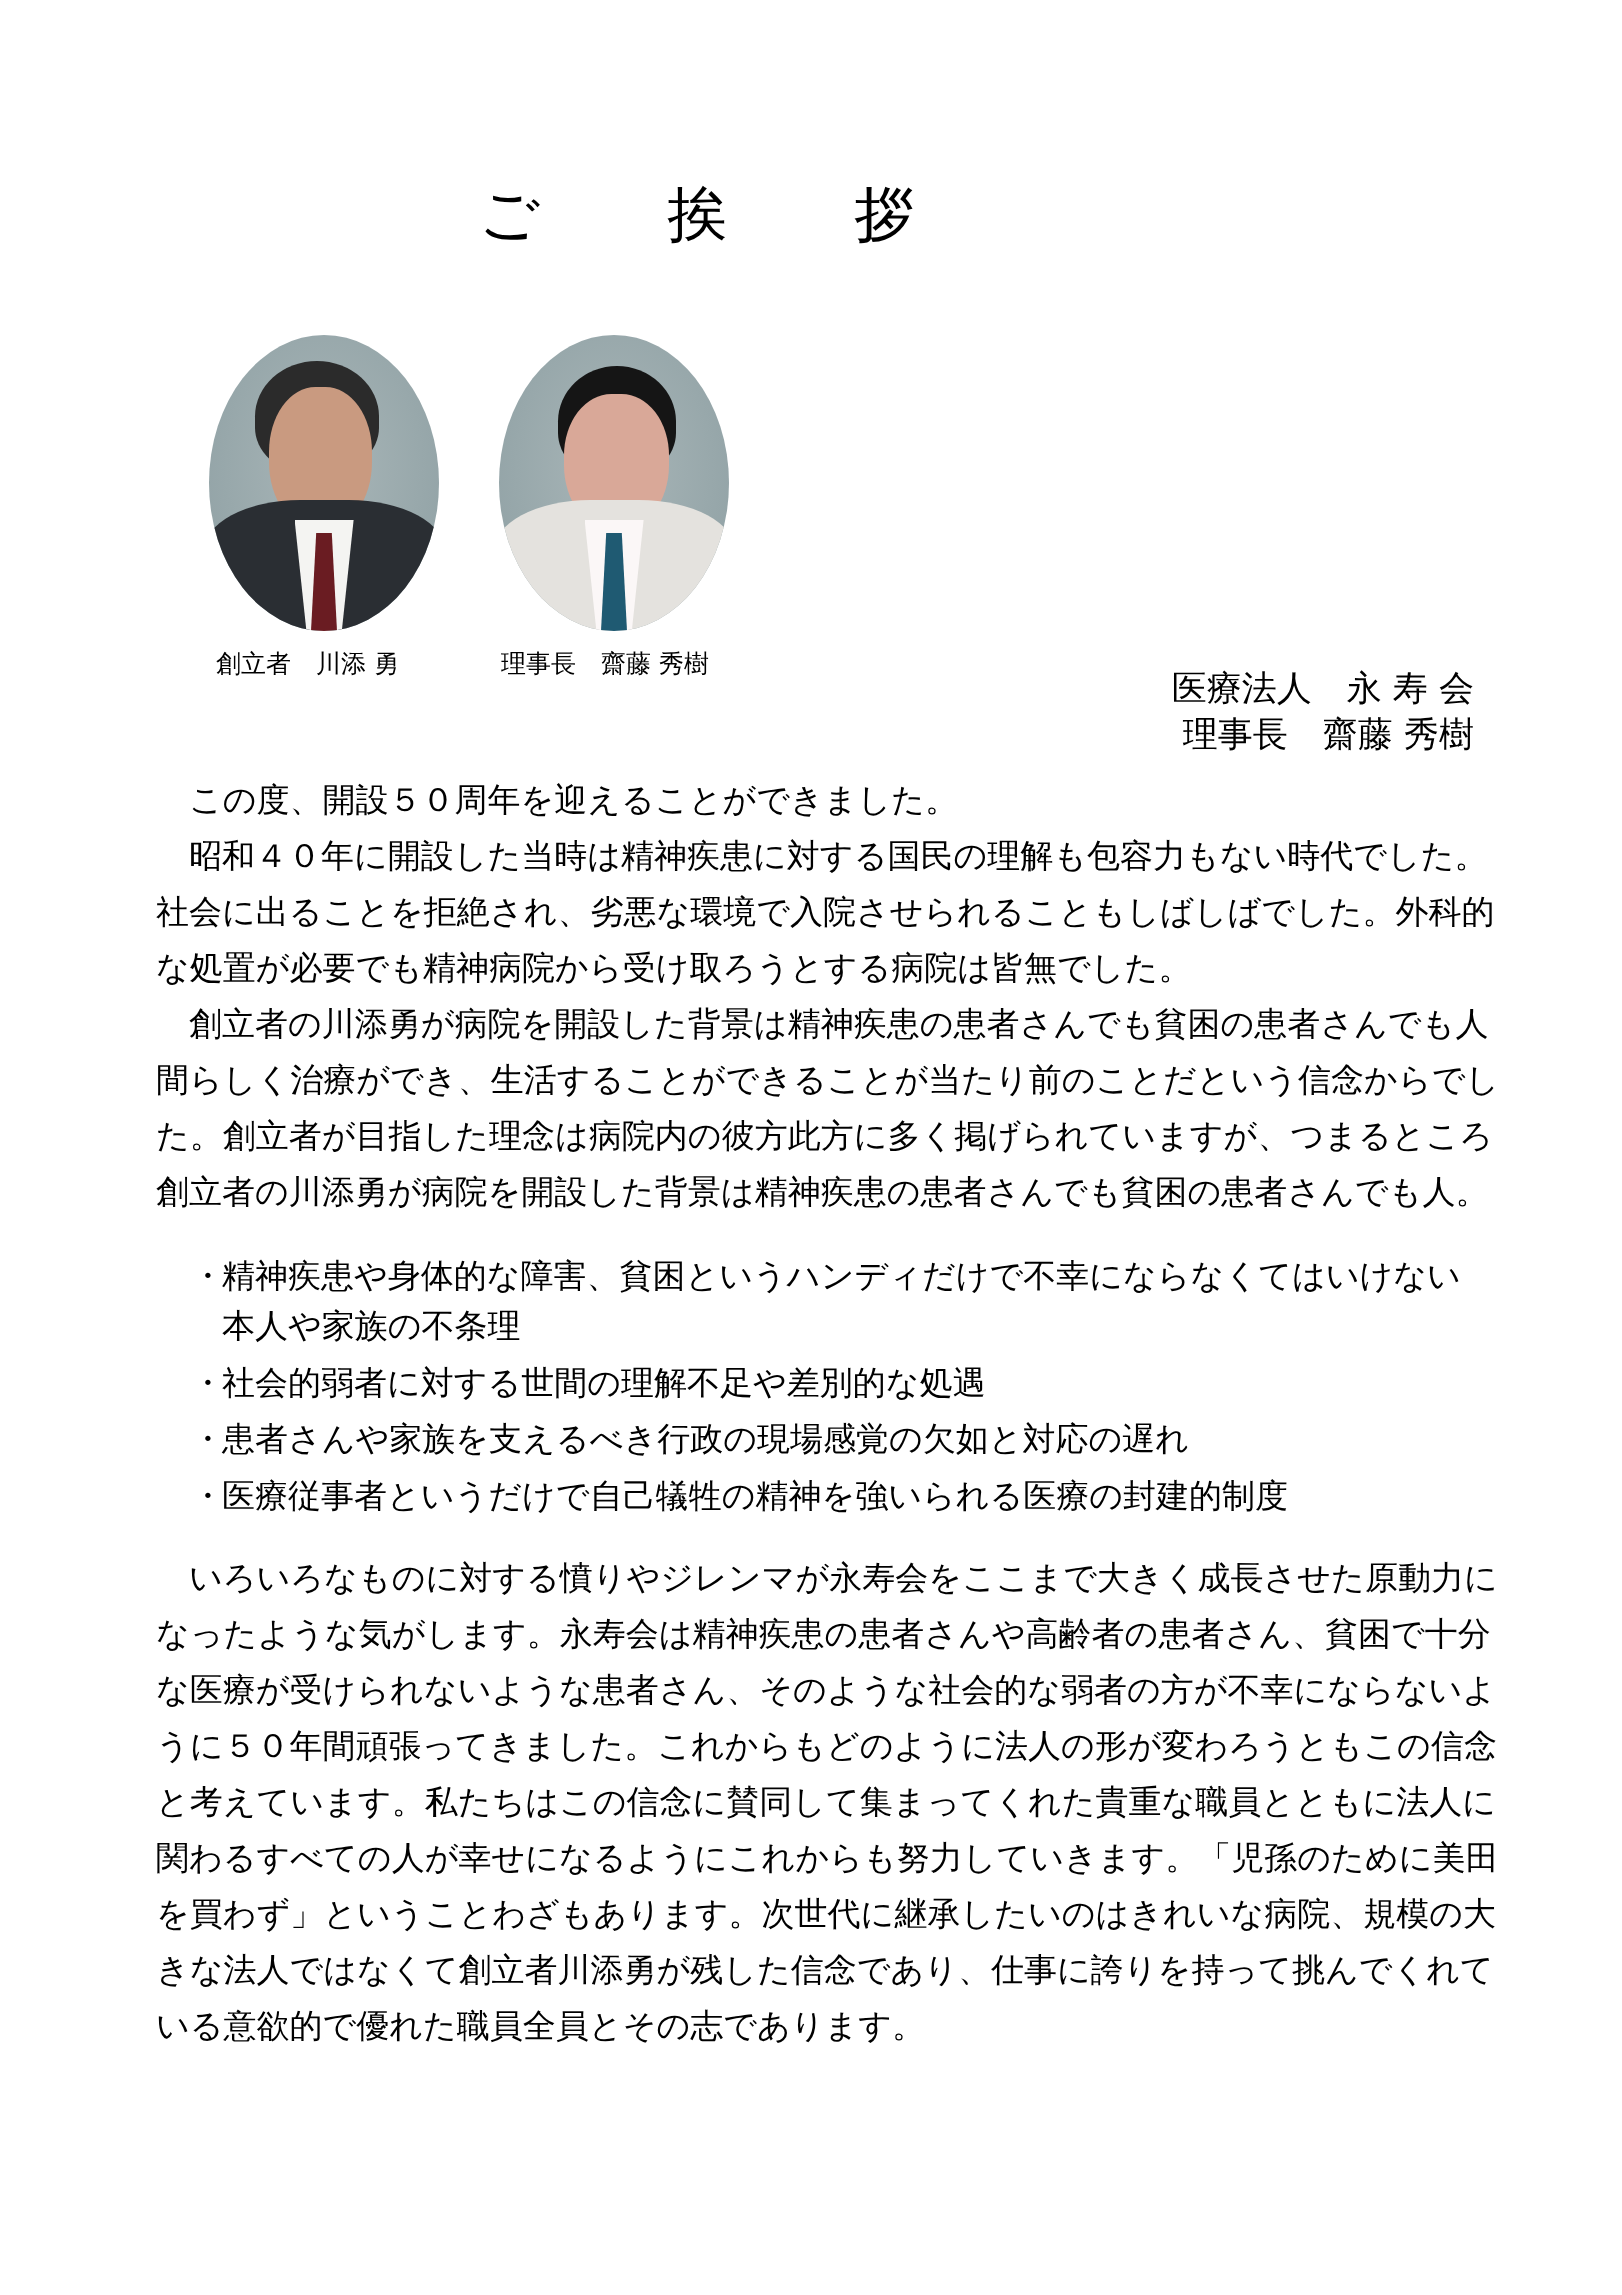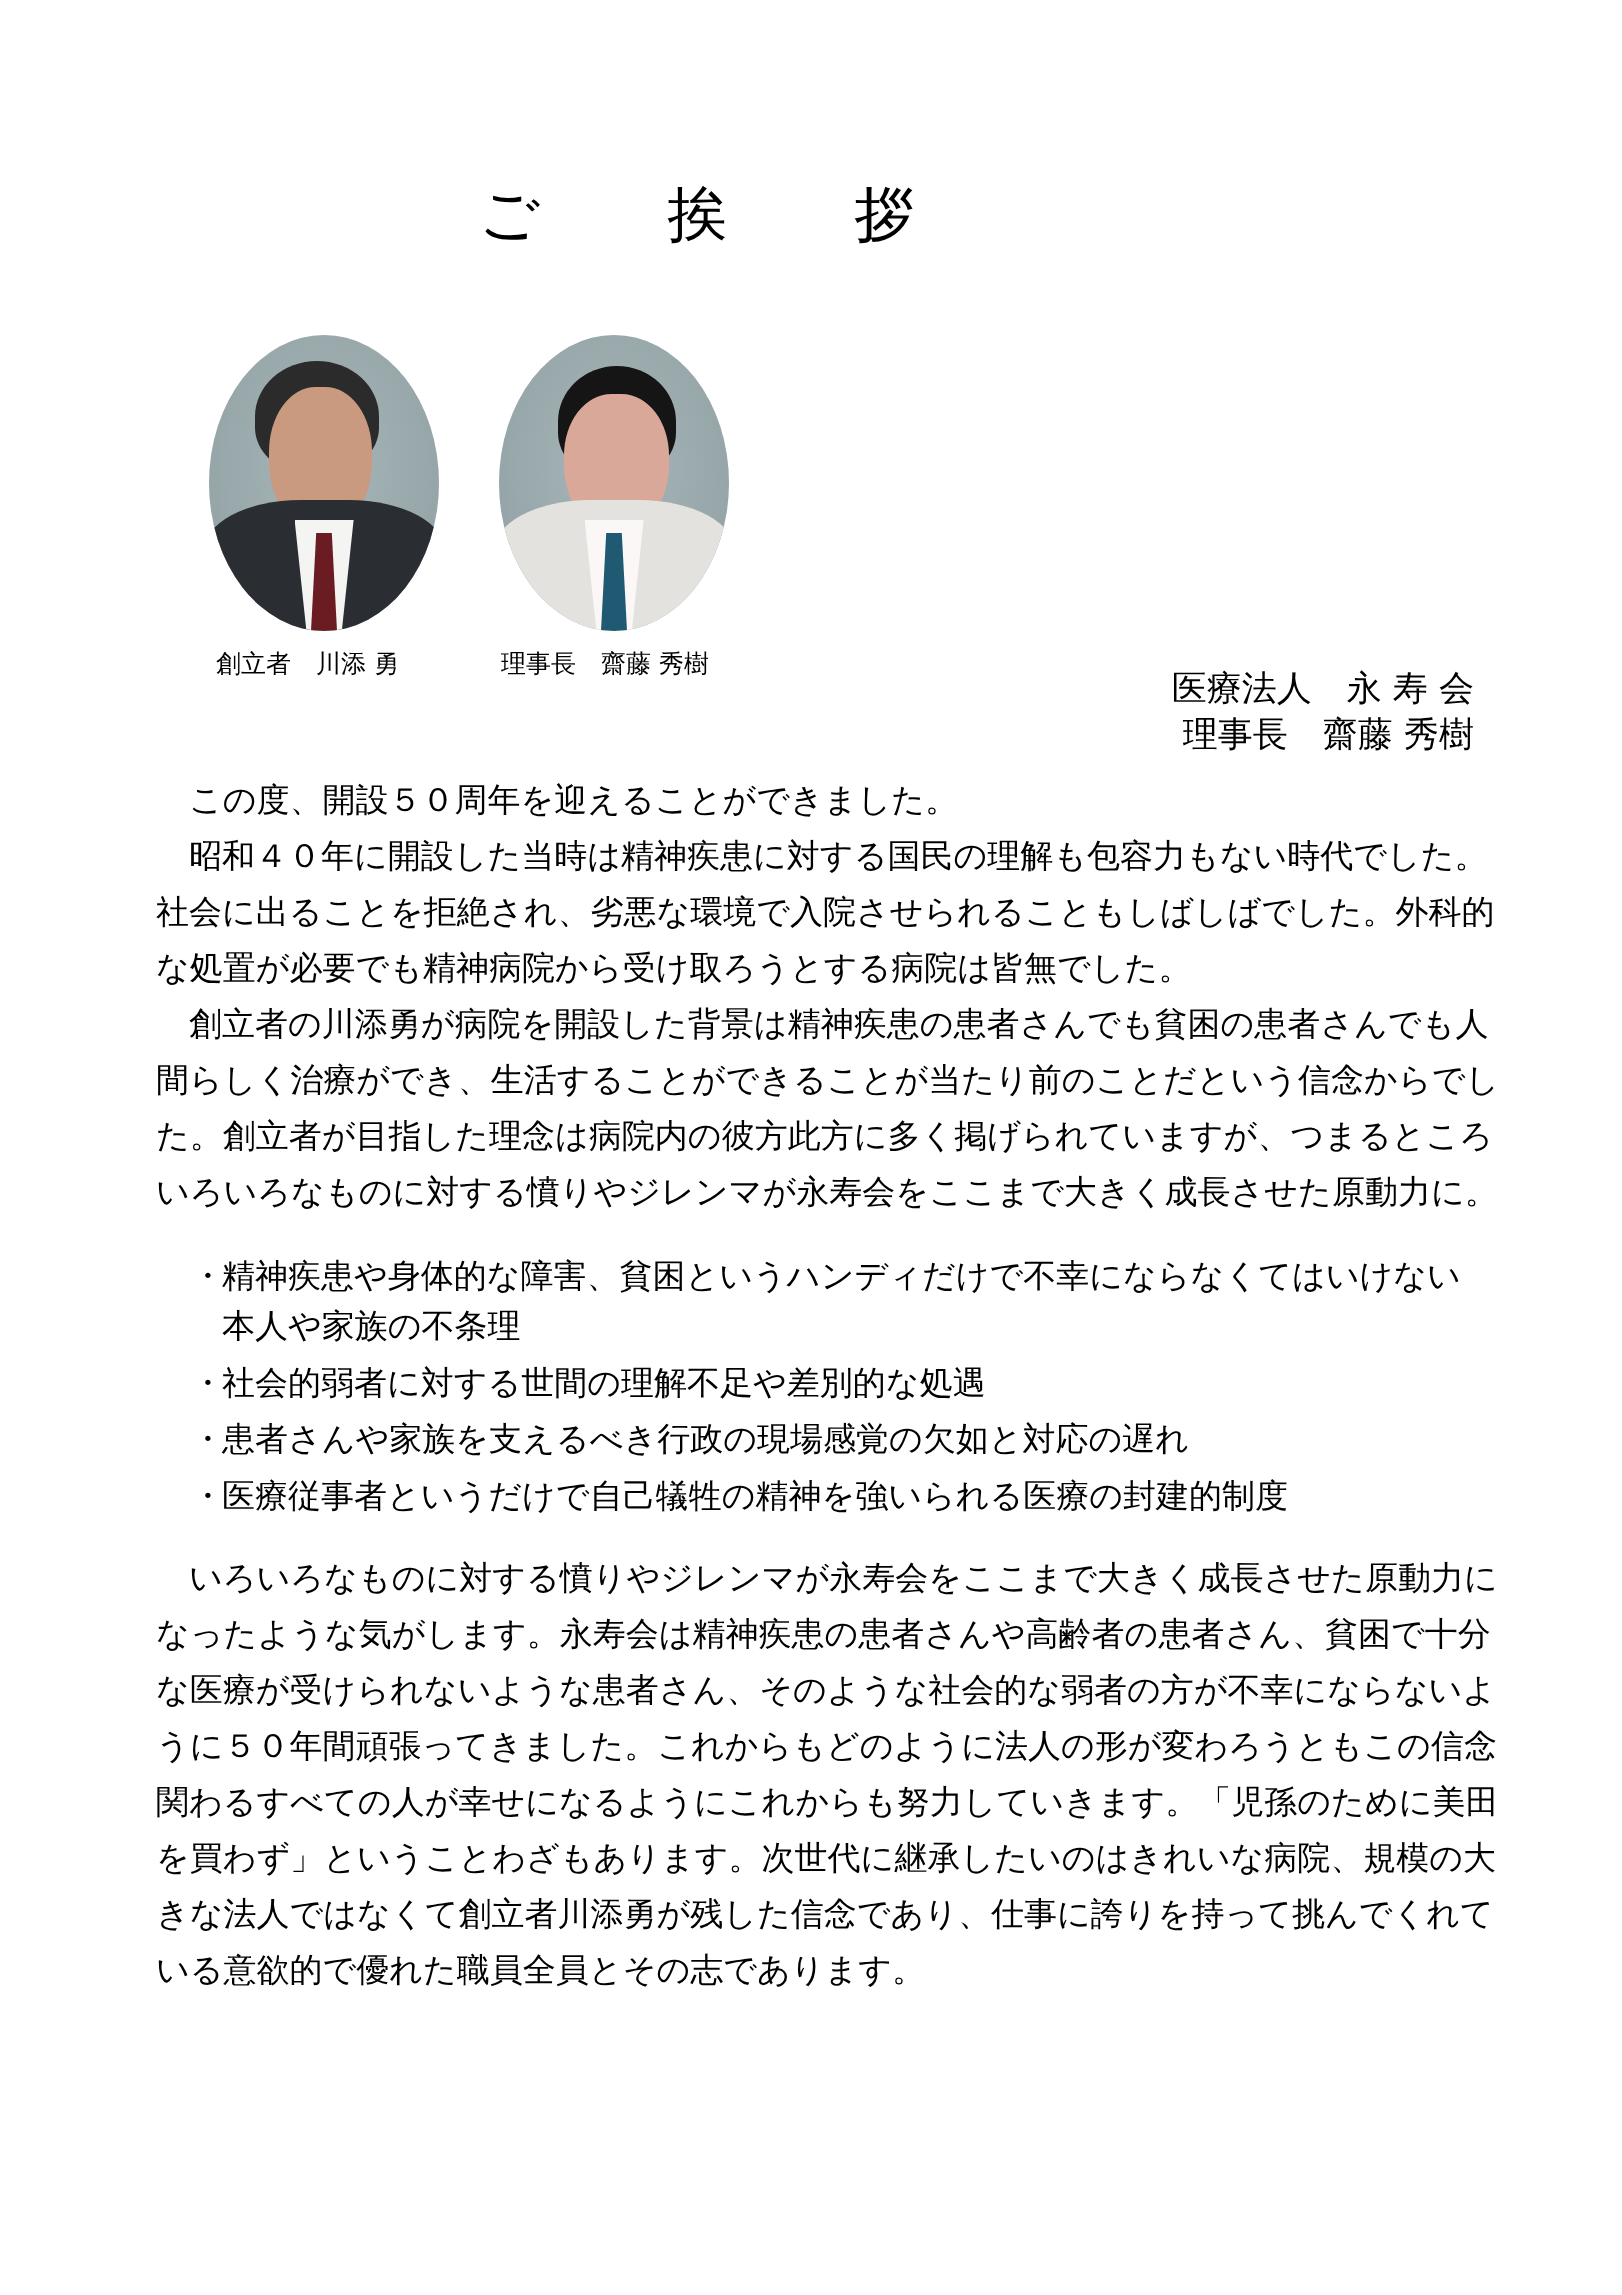--- a/index.html
+++ b/index.html
@@ -79,7 +79,7 @@
   <p>　創立者の川添勇が病院を開設した背景は精神疾患の患者さんでも貧困の患者さんでも人</p>
   <p>間らしく治療ができ、生活することができることが当たり前のことだという信念からでし</p>
   <p>た。創立者が目指した理念は病院内の彼方此方に多く掲げられていますが、つまるところ</p>
-  <p>いろいろなものに対する憤りやジレンマが永寿会をここまで大きく成長させた原動力に。</p>
+  <p>創立者の川添勇が病院を開設した背景は精神疾患の患者さんでも貧困の患者さんでも人。</p>
 </div>
 
 <div class="bullets" style="top:1251px;">

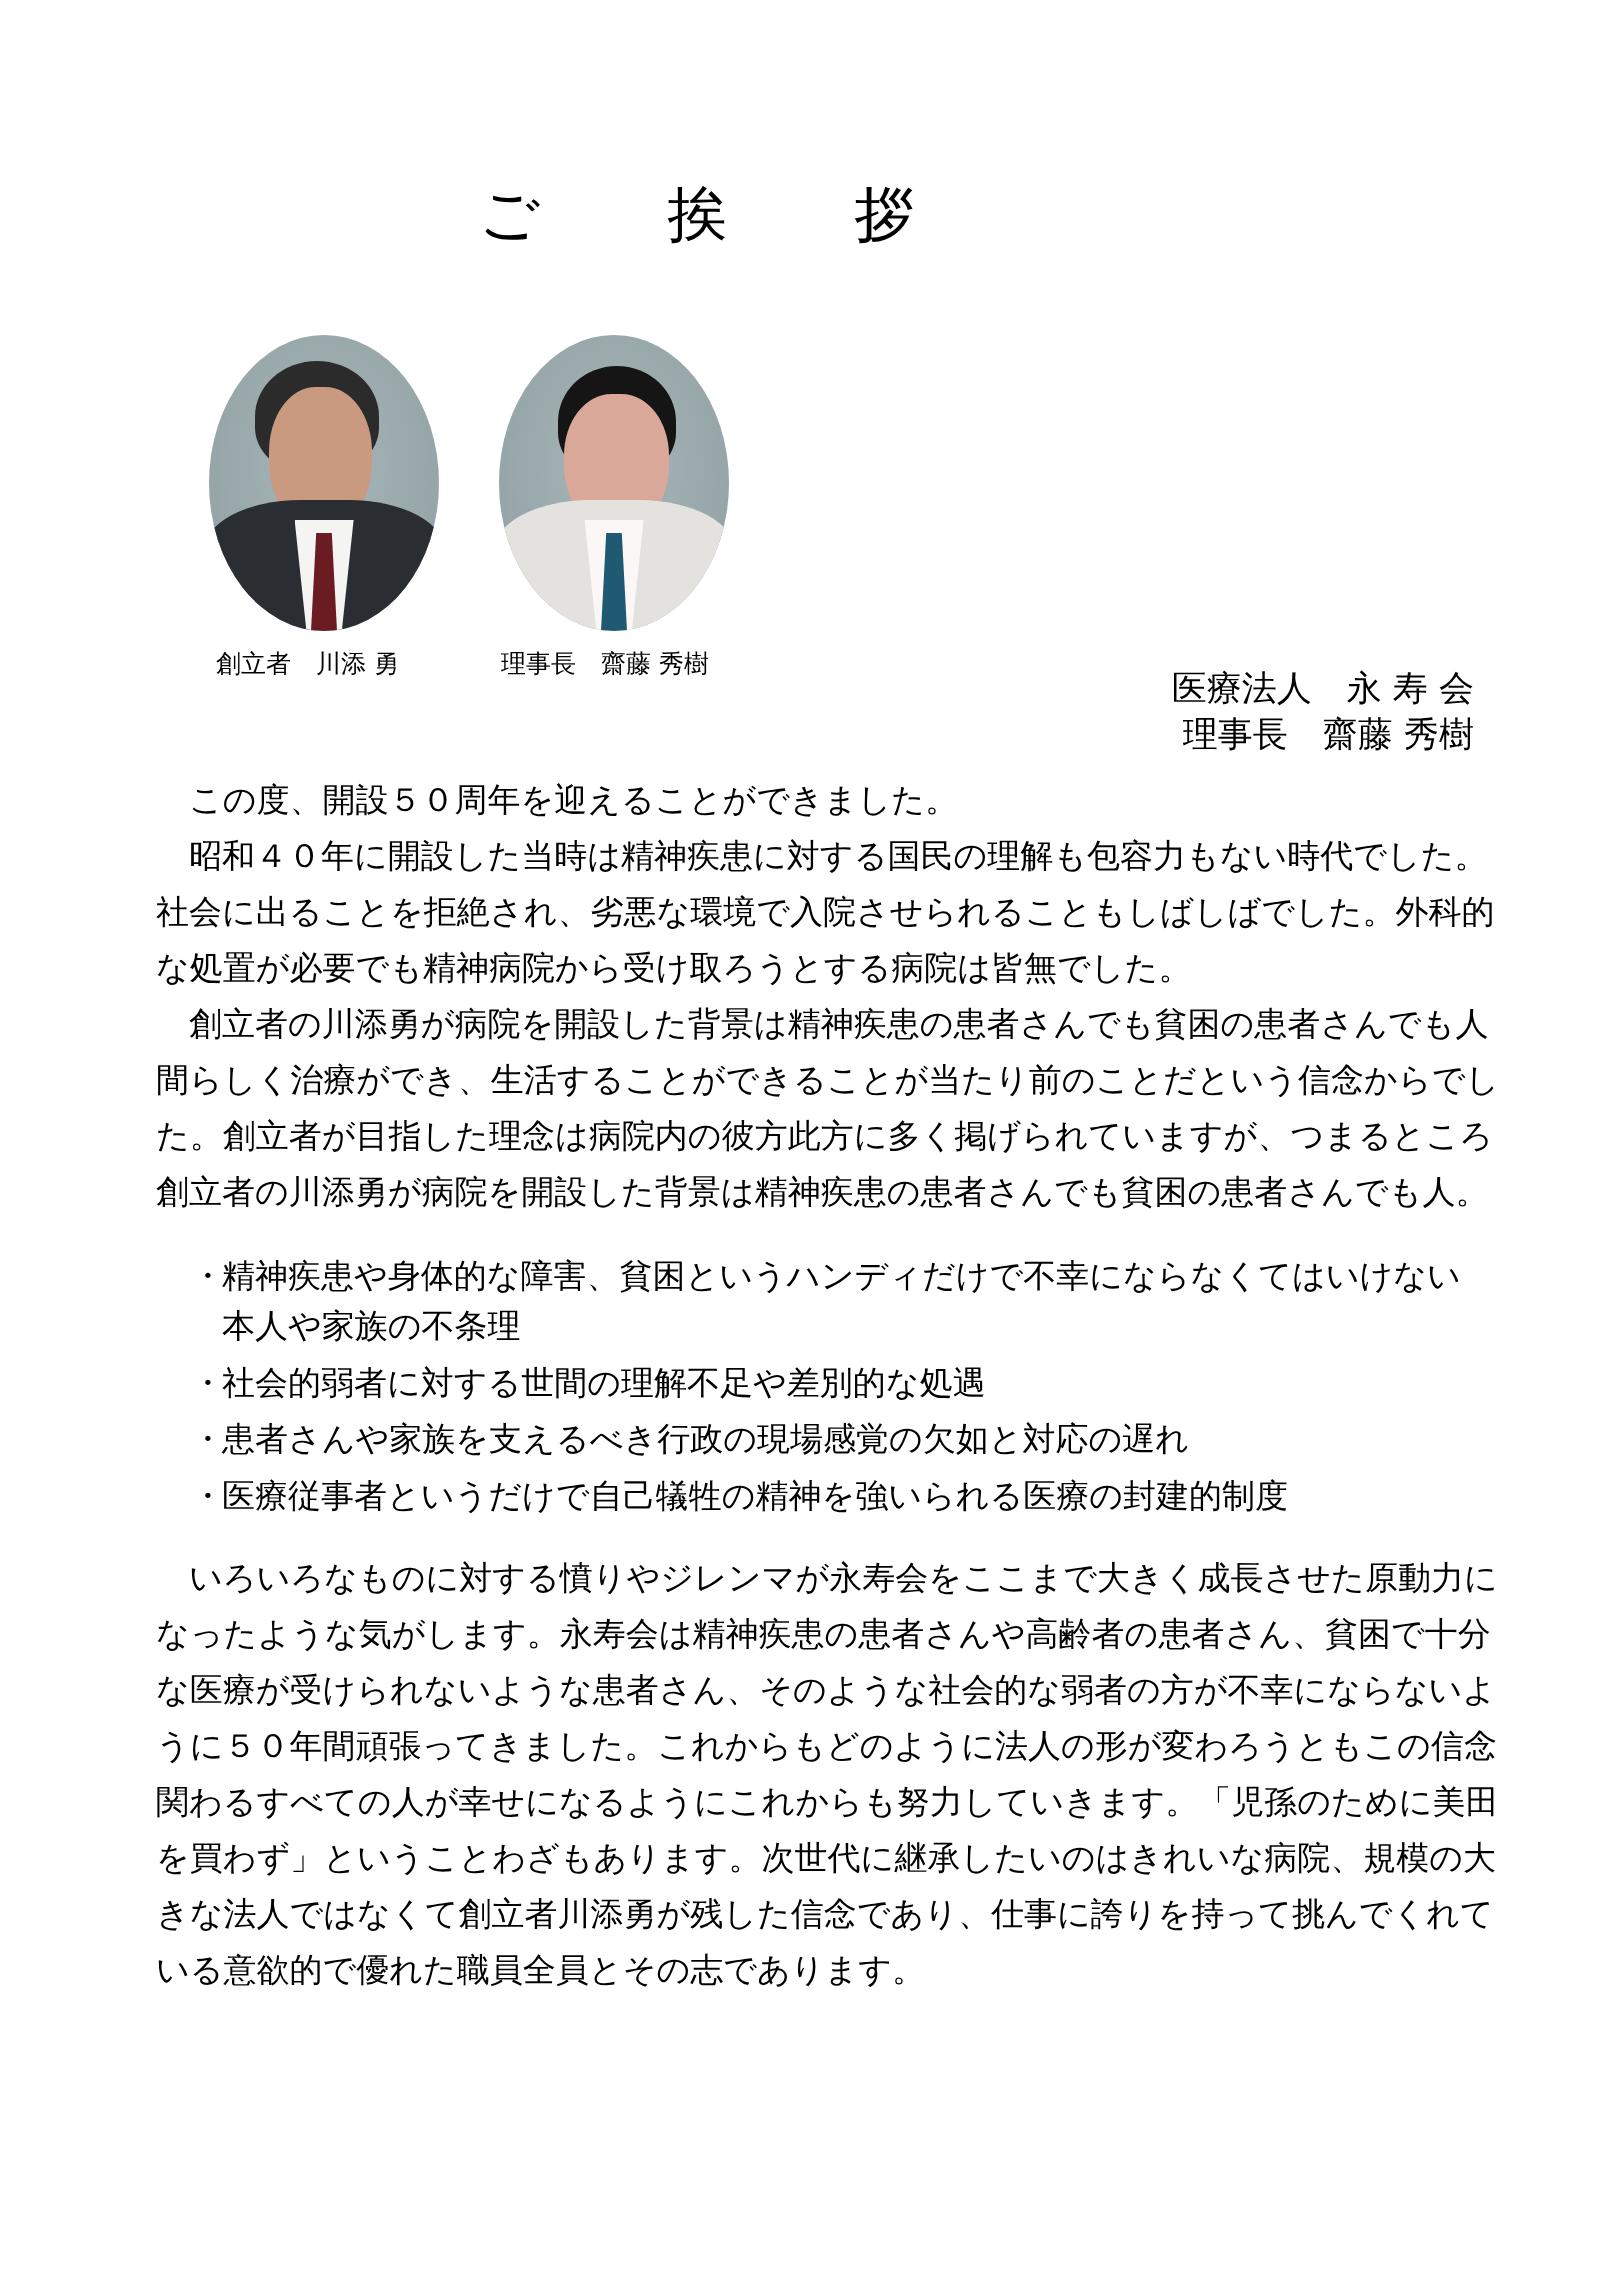--- a/index.html
+++ b/index.html
@@ -107,6 +107,7 @@
   <p>なったような気がします。永寿会は精神疾患の患者さんや高齢者の患者さん、貧困で十分</p>
   <p>な医療が受けられないような患者さん、そのような社会的な弱者の方が不幸にならないよ</p>
   <p>うに５０年間頑張ってきました。これからもどのように法人の形が変わろうともこの信念</p>
+  <p>と考えています。私たちはこの信念に賛同して集まってくれた貴重な職員とともに法人に</p>
   <p>関わるすべての人が幸せになるようにこれからも努力していきます。「児孫のために美田</p>
   <p>を買わず」ということわざもあります。次世代に継承したいのはきれいな病院、規模の大</p>
   <p>きな法人ではなくて創立者川添勇が残した信念であり、仕事に誇りを持って挑んでくれて</p>

